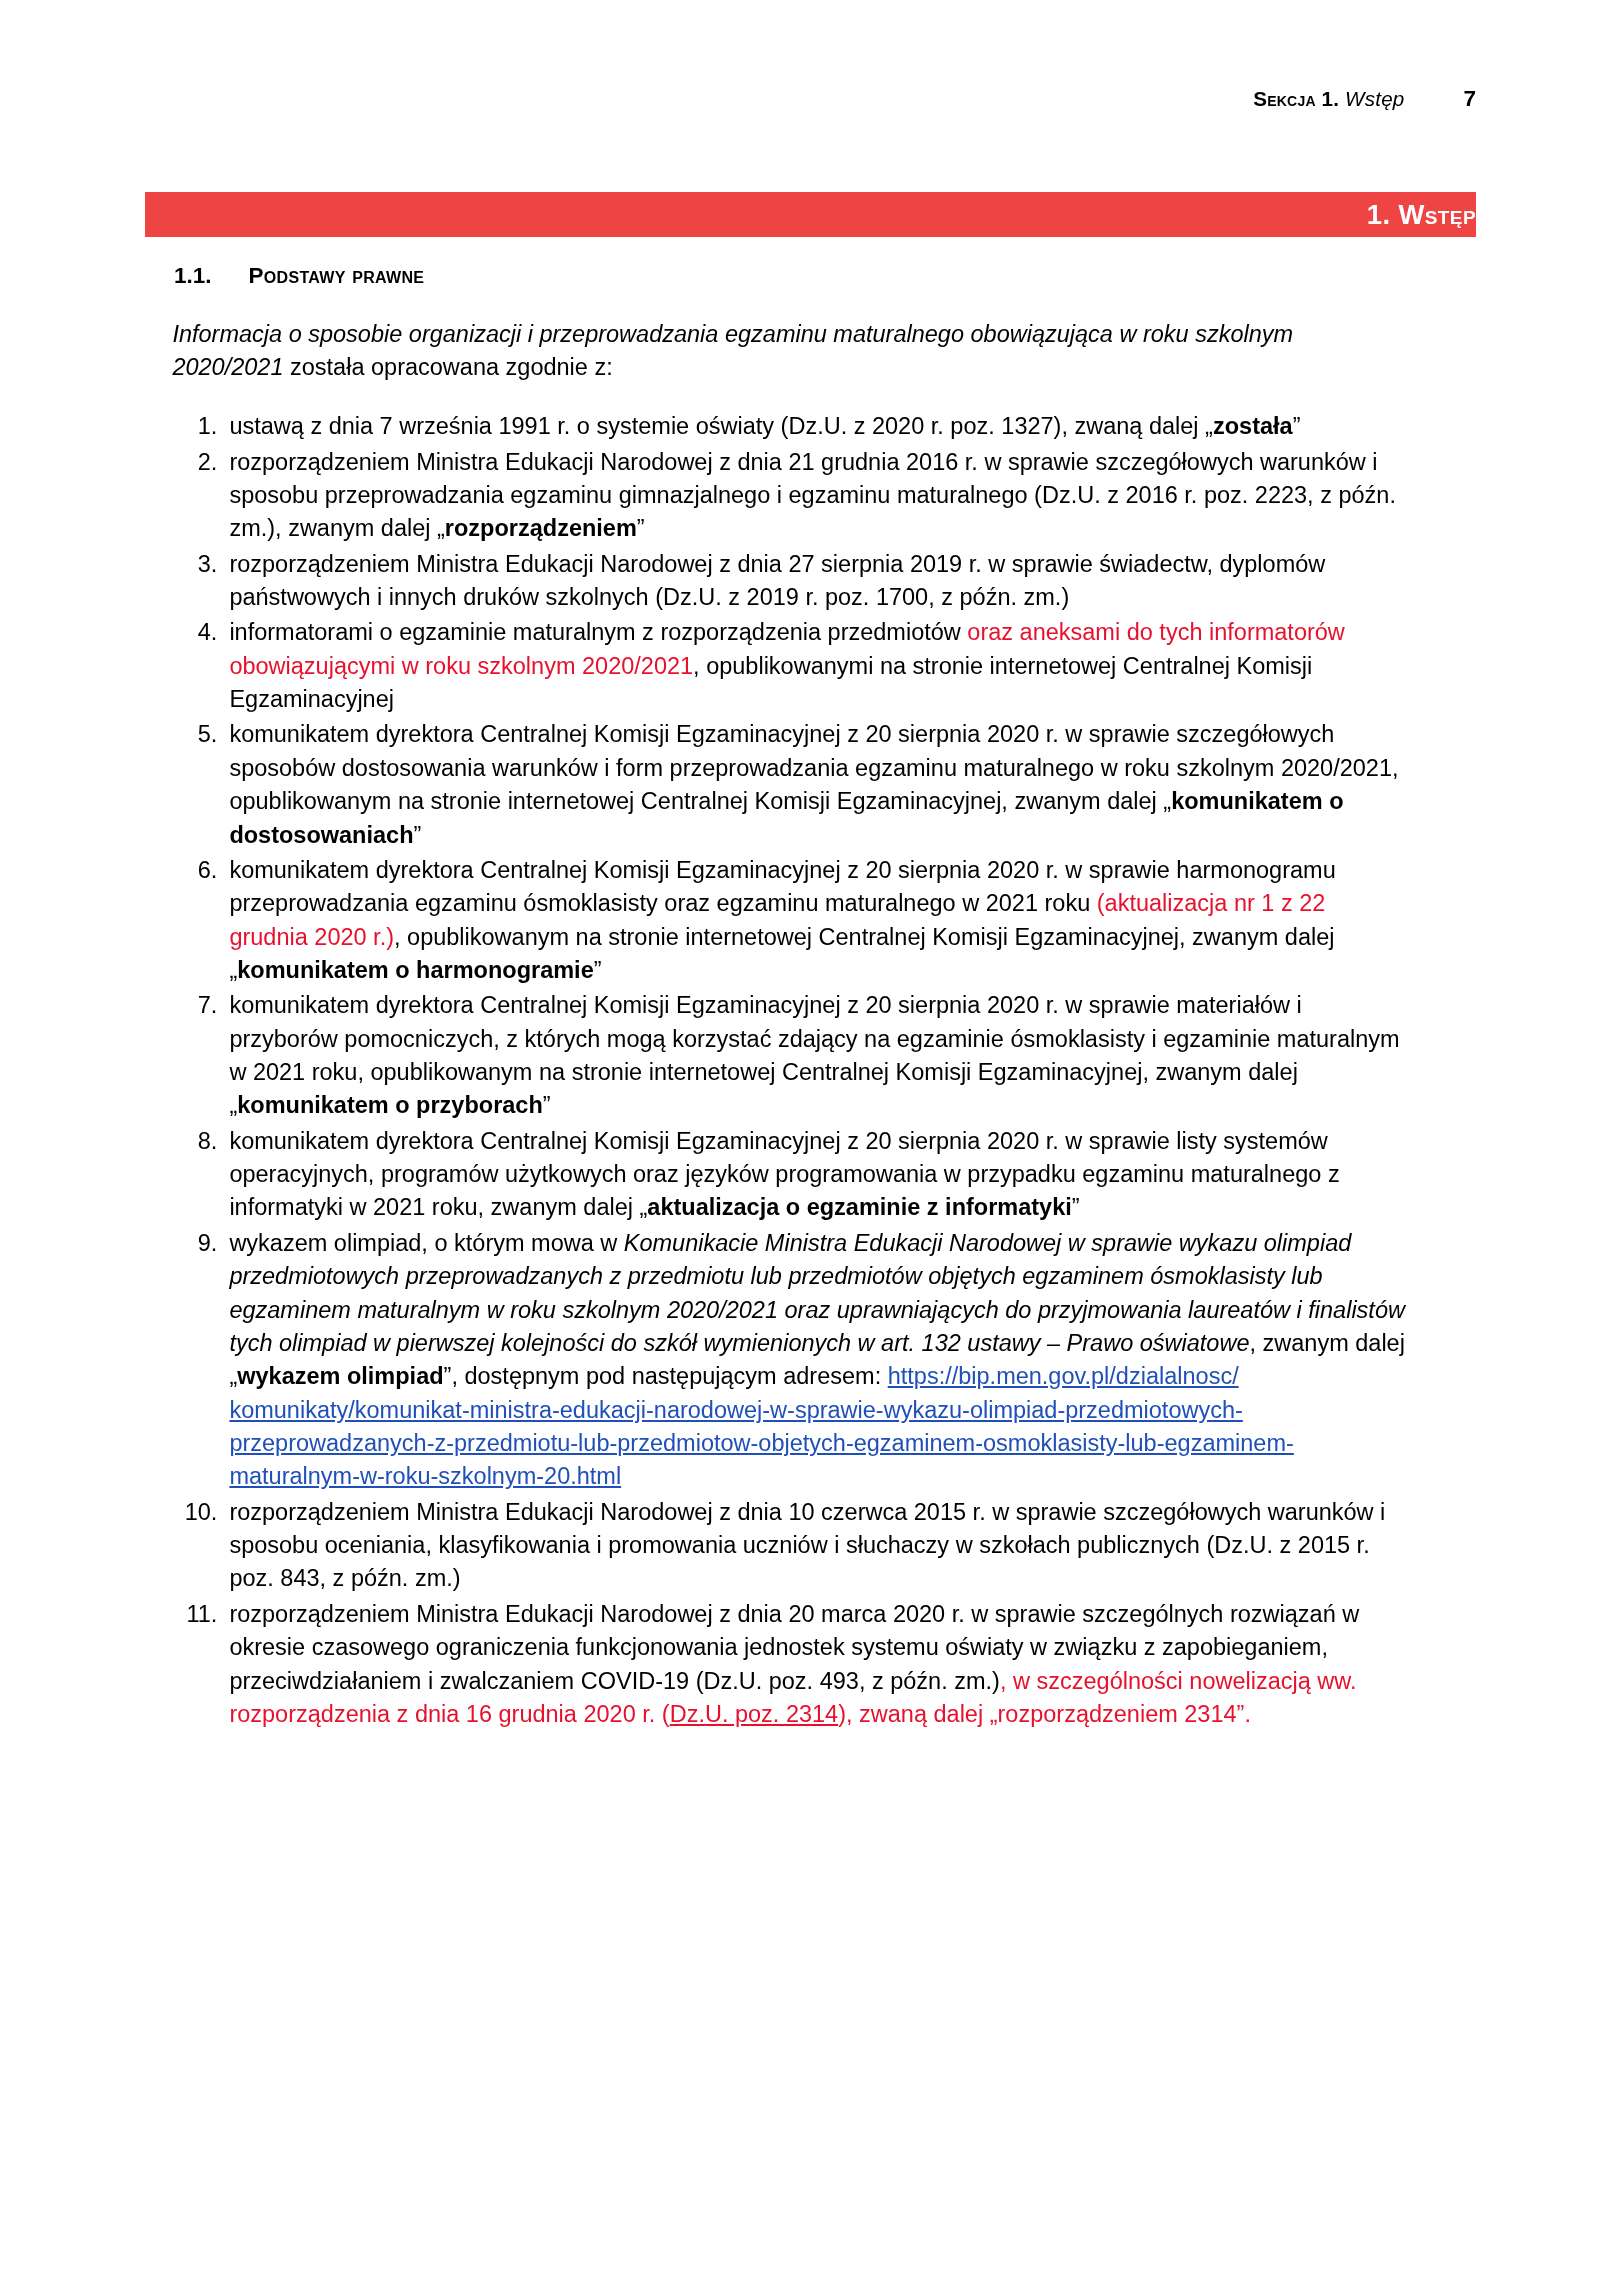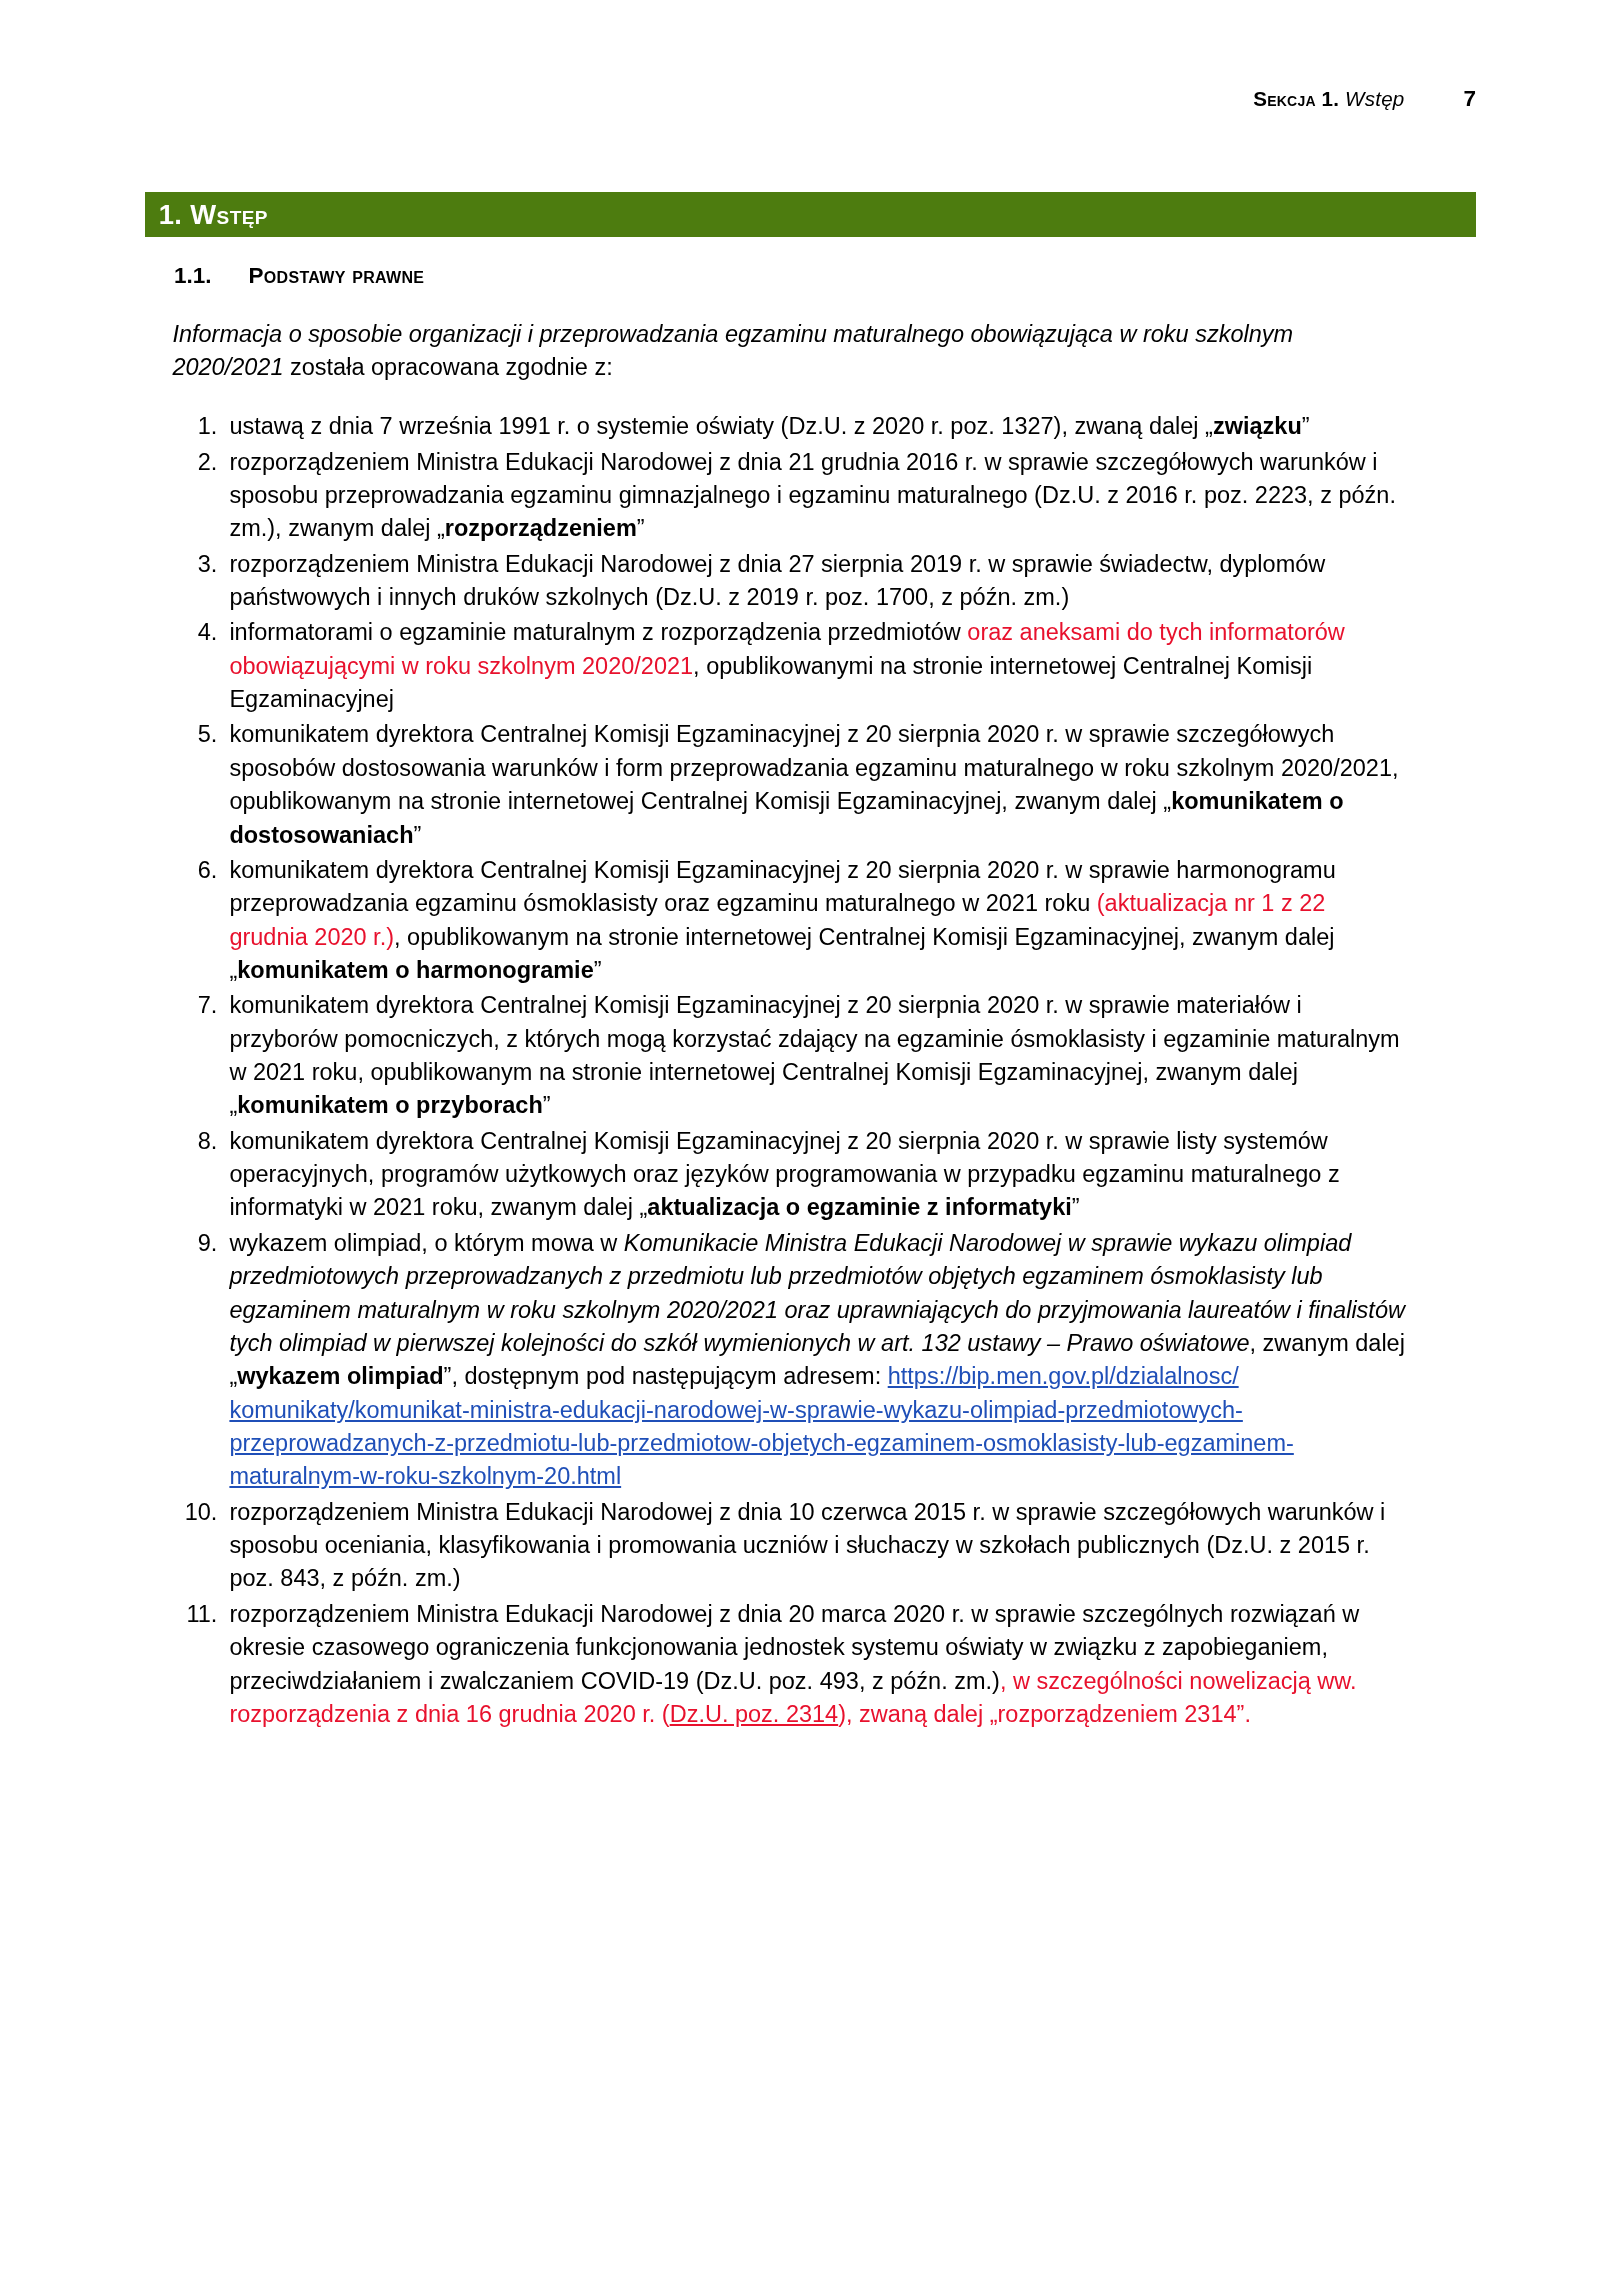--- a/index.html
+++ b/index.html
@@ -52,9 +52,10 @@
     top: 192px;
     width: 1331px;
     height: 45px;
-    background: #4d7c0f;
+    background: #ef4444;
     display: flex;
     align-items: center;
+    justify-content: flex-end;
   }
   .section-bar-text {
     padding-left: 13.7px;

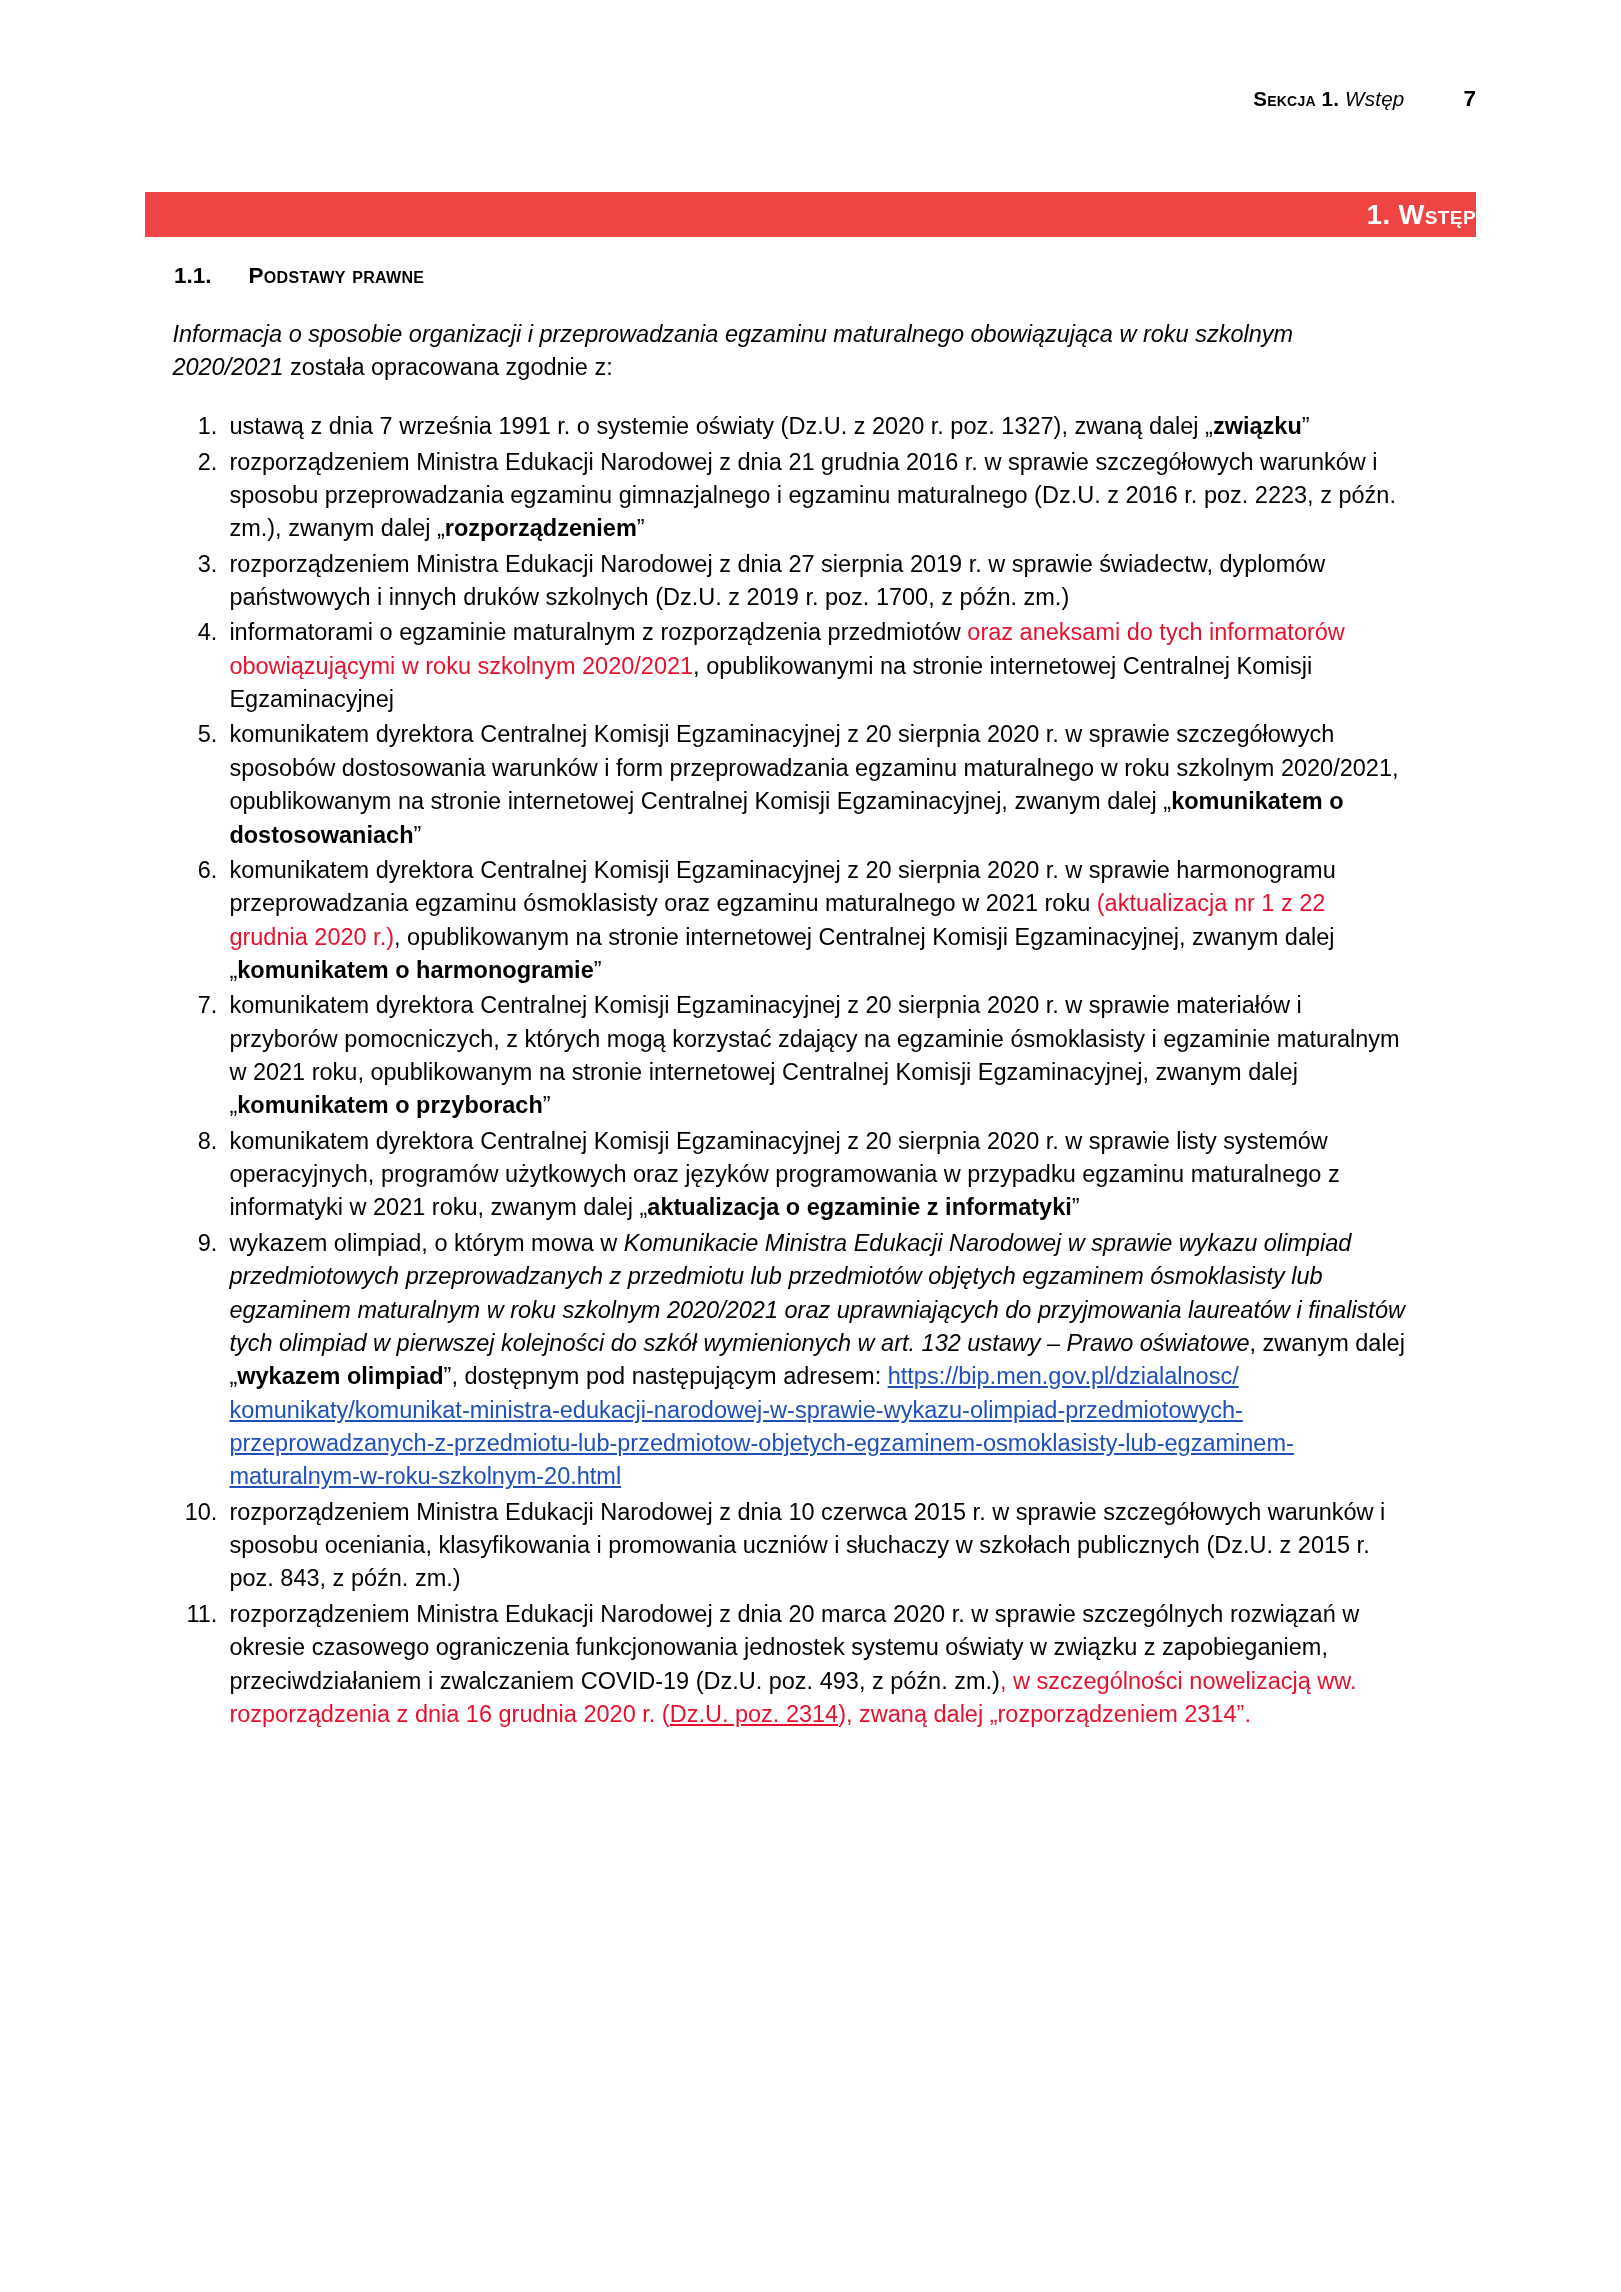--- a/index.html
+++ b/index.html
@@ -154,7 +154,7 @@
     </p>
 
     <ol class="legal" id="legal-list">
-        <li><span class="num">1.</span><span>ustawą z dnia 7 września 1991 r. o systemie oświaty (Dz.U. z 2020 r. poz. 1327), zwaną dalej „</span><span class="b">związku</span><span>”</span></li>
+        <li><span class="num">1.</span><span>ustawą z dnia 7 września 1991 r. o systemie oświaty (Dz.U. z 2020 r. poz. 1327), zwaną dalej „</span><span class="b">została</span><span>”</span></li>
         <li><span class="num">2.</span><span>rozporządzeniem Ministra Edukacji Narodowej z dnia 21 grudnia 2016 r. w sprawie szczegółowych warunków i sposobu przeprowadzania egzaminu gimnazjalnego i egzaminu maturalnego (Dz.U. z 2016 r. poz. 2223, z późn. zm.), zwanym dalej „</span><span class="b">rozporządzeniem</span><span>”</span></li>
         <li><span class="num">3.</span><span>rozporządzeniem Ministra Edukacji Narodowej z dnia 27 sierpnia 2019 r. w sprawie świadectw, dyplomów państwowych i innych druków szkolnych (Dz.U. z 2019 r. poz. 1700, z późn. zm.)</span></li>
         <li><span class="num">4.</span><span>informatorami o egzaminie maturalnym z rozporządzenia przedmiotów </span><span class="red">oraz aneksami do tych informatorów obowiązującymi w roku szkolnym 2020/2021</span><span>, opublikowanymi na stronie internetowej Centralnej Komisji Egzaminacyjnej</span></li>

